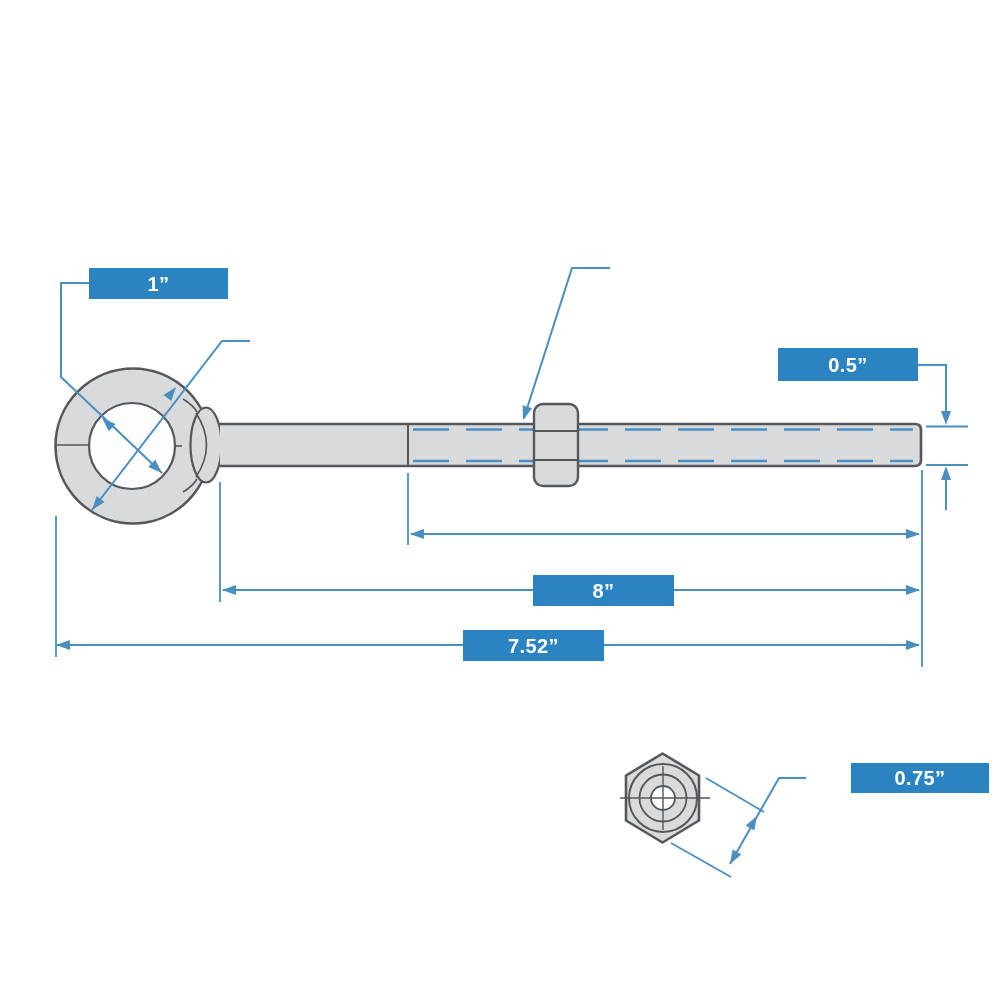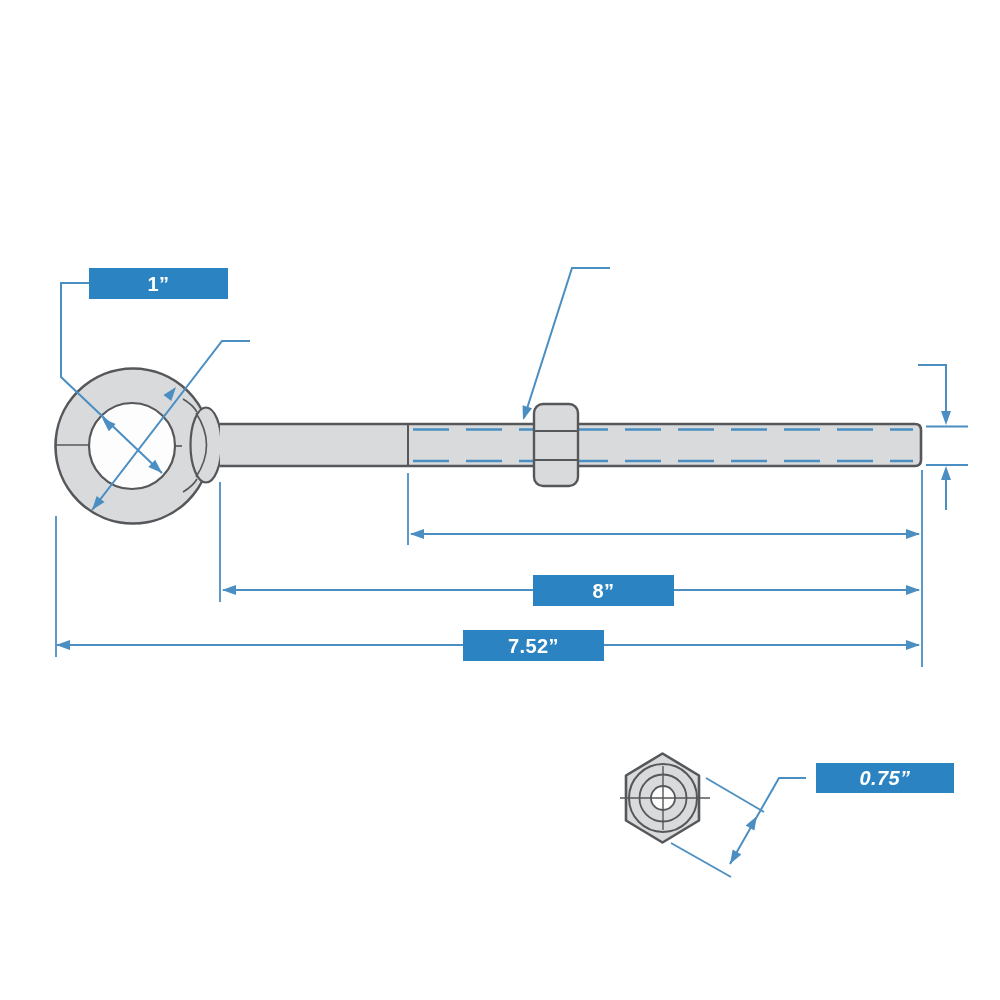--- a/index.html
+++ b/index.html
@@ -108,6 +108,7 @@
 
 
 
+  <div class="chip" style="left:778px; top:348px; width:140px; height:33px;">0.5”</div>
 
 
   <div class="chip" style="left:533px; top:575px; width:141px; height:31px;">8”</div>

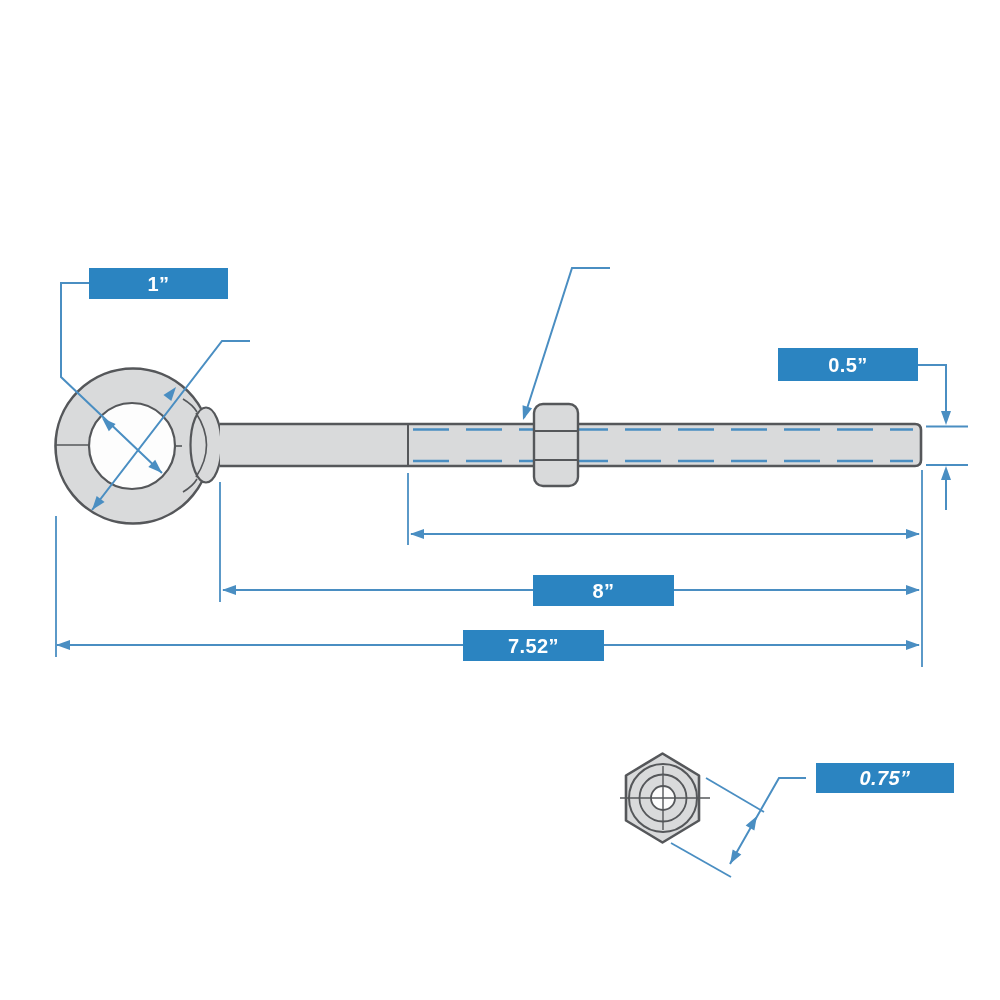--- a/index.html
+++ b/index.html
@@ -115,7 +115,7 @@
 
   <div class="chip" style="left:463px; top:630px; width:141px; height:31px;">7.52”</div>
 
-  <div class="chip" style="left:816px; top:763px; width:138px; height:30px;font-style:italic;">0.75”</div>
+  <div class="chip" style="left:851px; top:763px; width:138px; height:30px;">0.75”</div>
 </div>
 
 </body></html>

